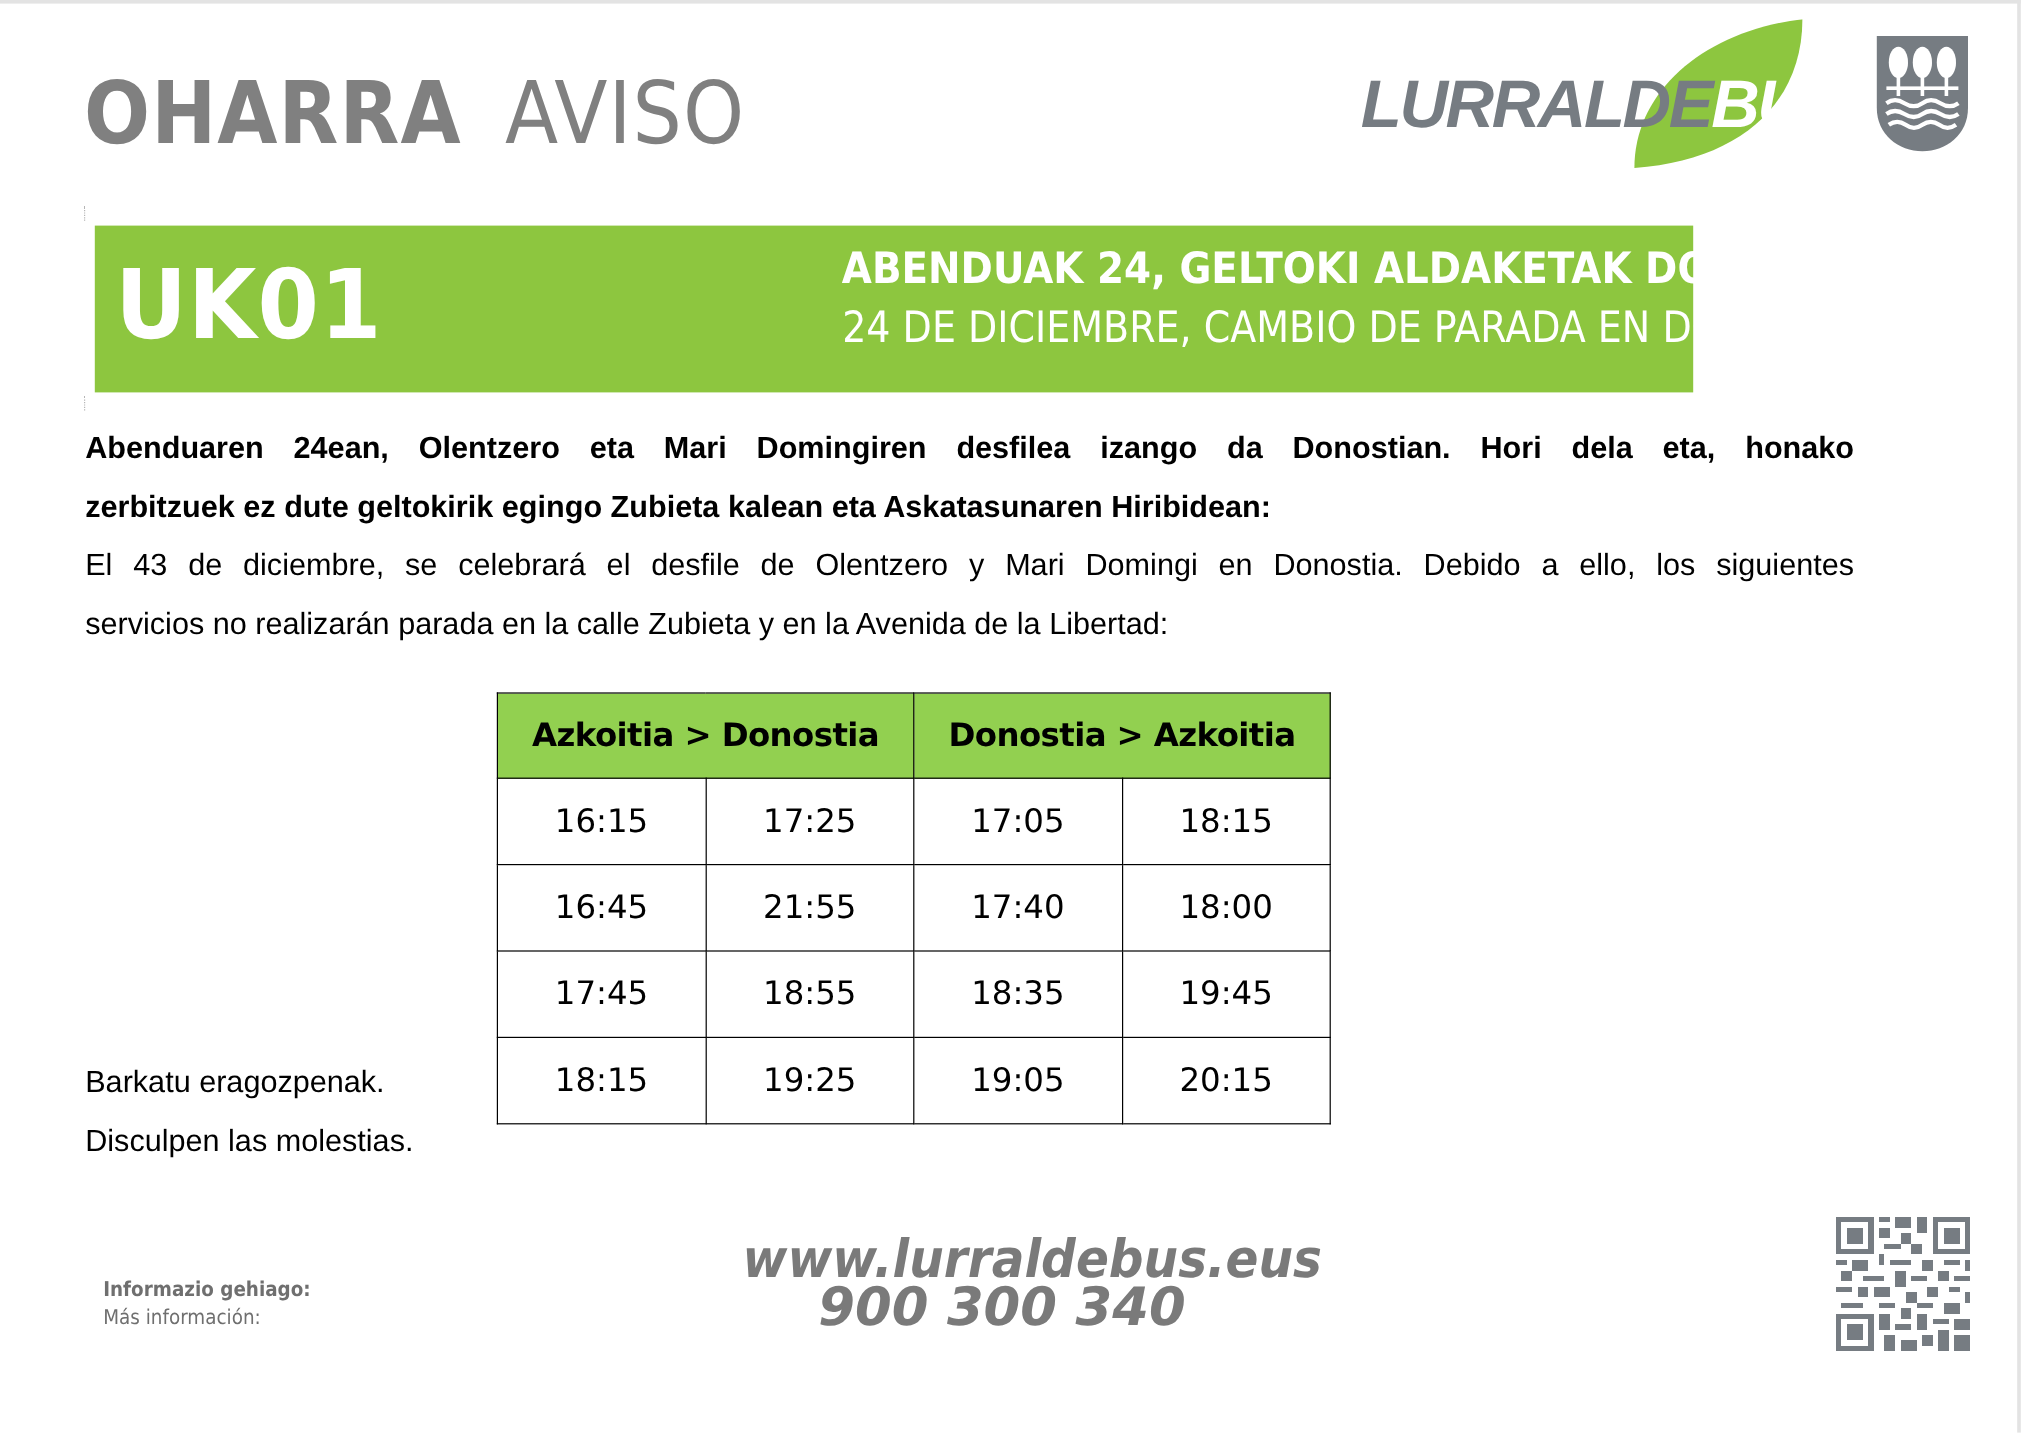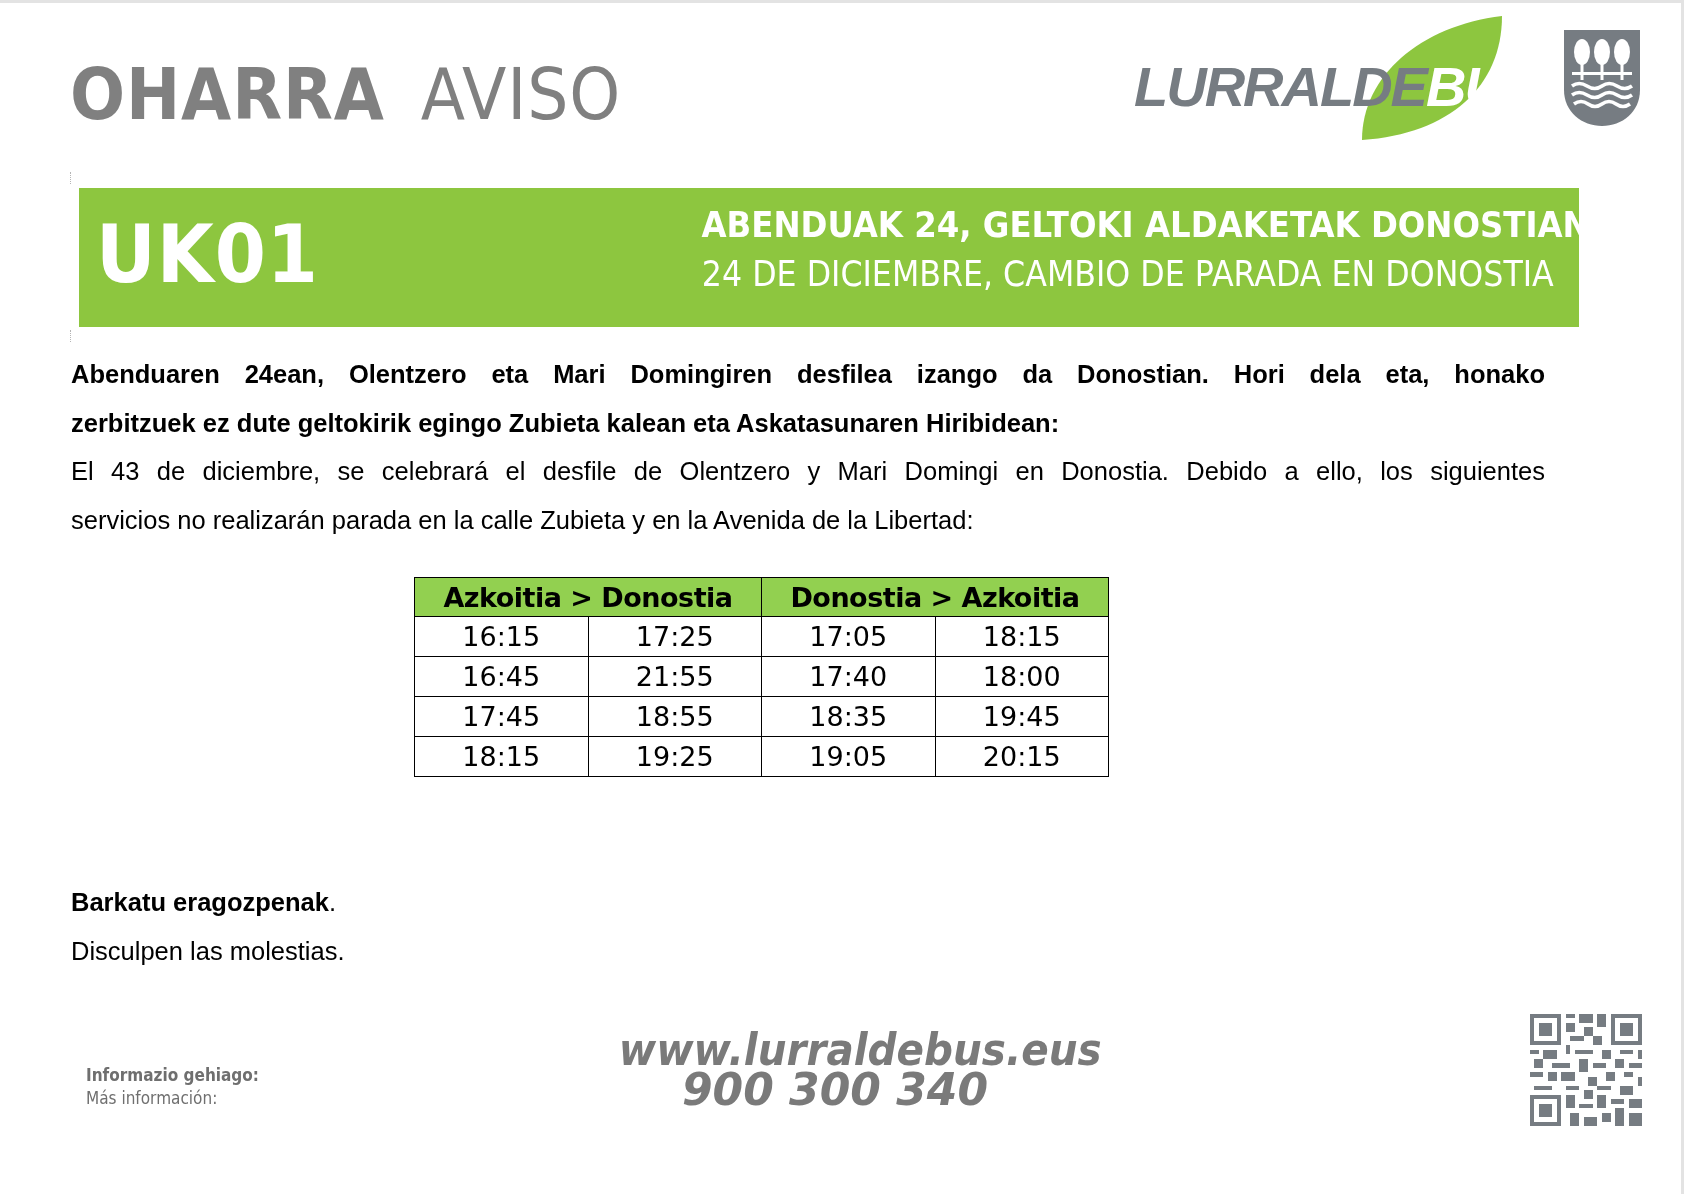--- a/index.html
+++ b/index.html
@@ -40,7 +40,7 @@
   }
 
   .banner {
-    position:absolute; left:79px; top:188px; width:1500px; height:139px;
+    position:absolute; left:79px; top:188px; width:1332px; height:139px;
     background:#8dc63f; color:#ffffff;
   }
   .banner .code {

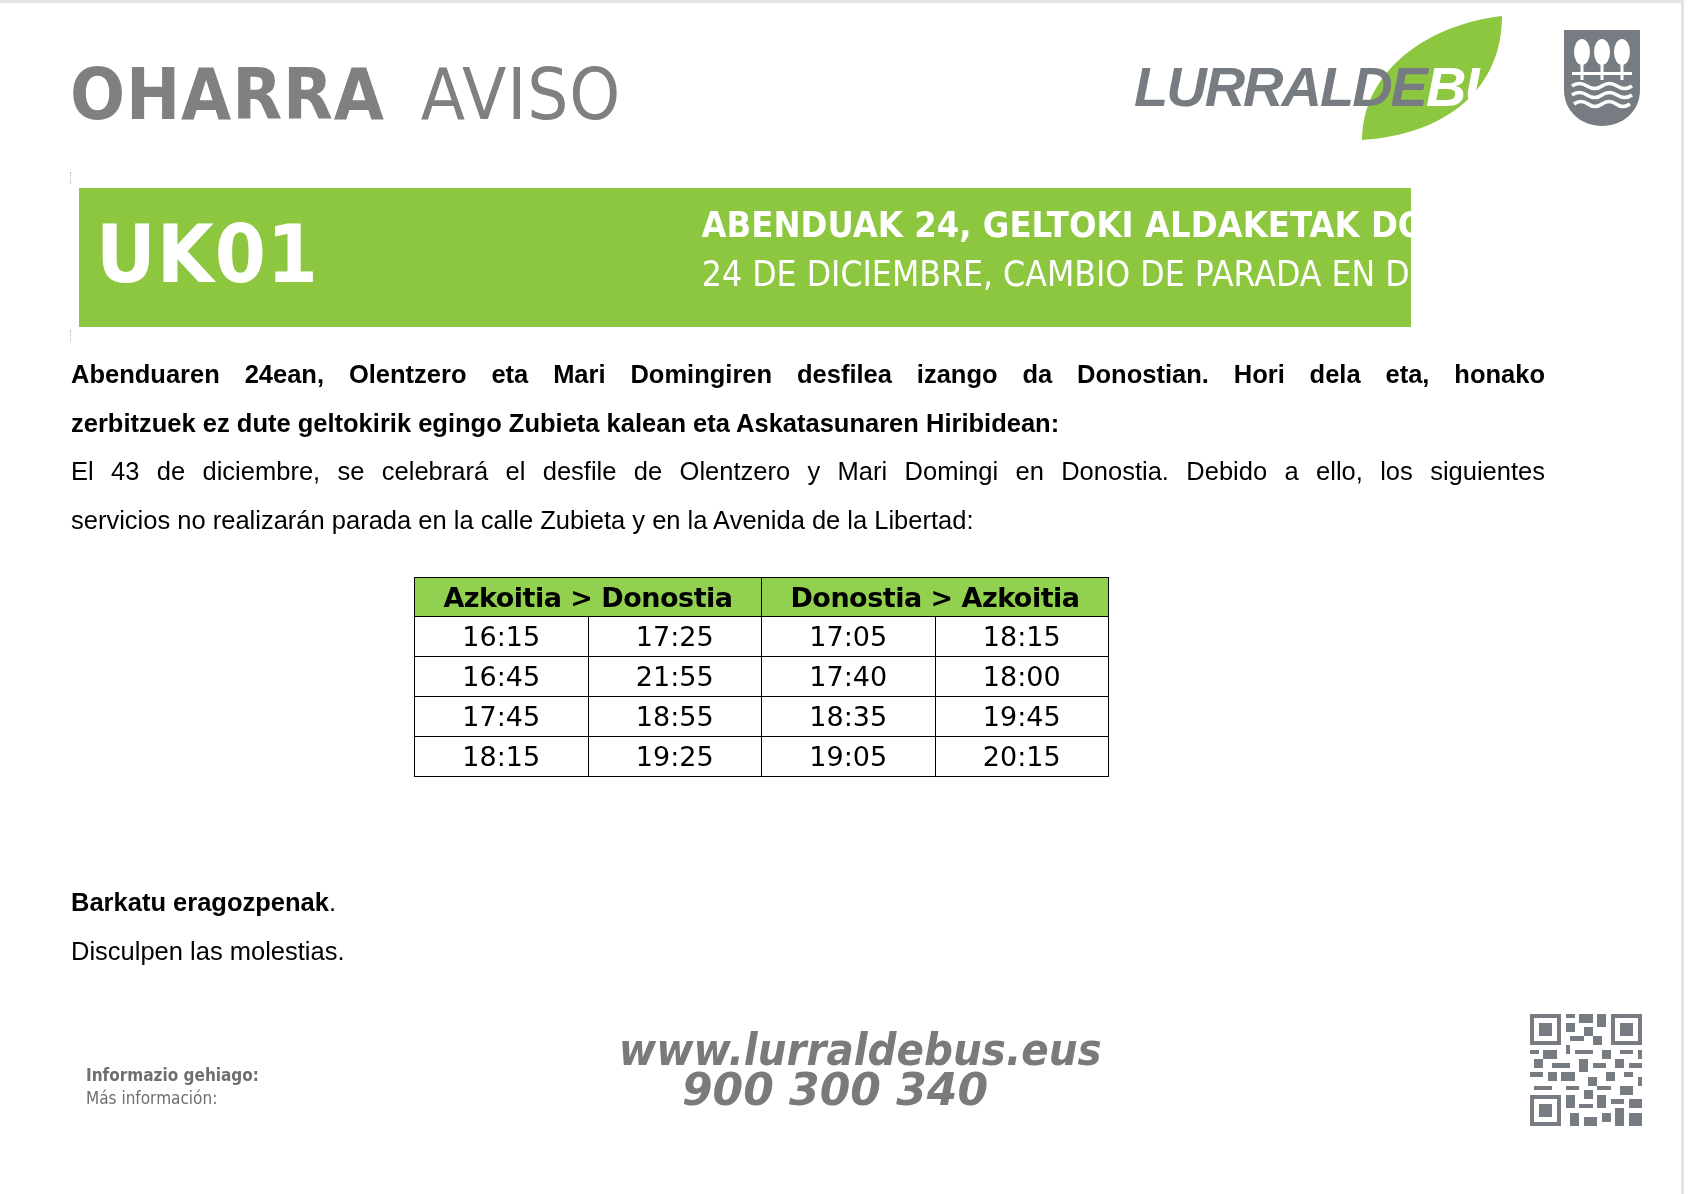--- a/index.html
+++ b/index.html
@@ -72,7 +72,7 @@
     border-collapse:collapse; font-family:"DejaVu Sans", sans-serif;
   }
   .schedule th, .schedule td {
-    border:1.5px solid #000000; text-align:center; padding:0;margin-top:36px;
+    border:1.5px solid #000000; text-align:center; padding:16px;margin-top:36px;
   }
   .schedule th {
     background:#92d050; height:38px; font-size:27px; font-weight:bold; color:#000;

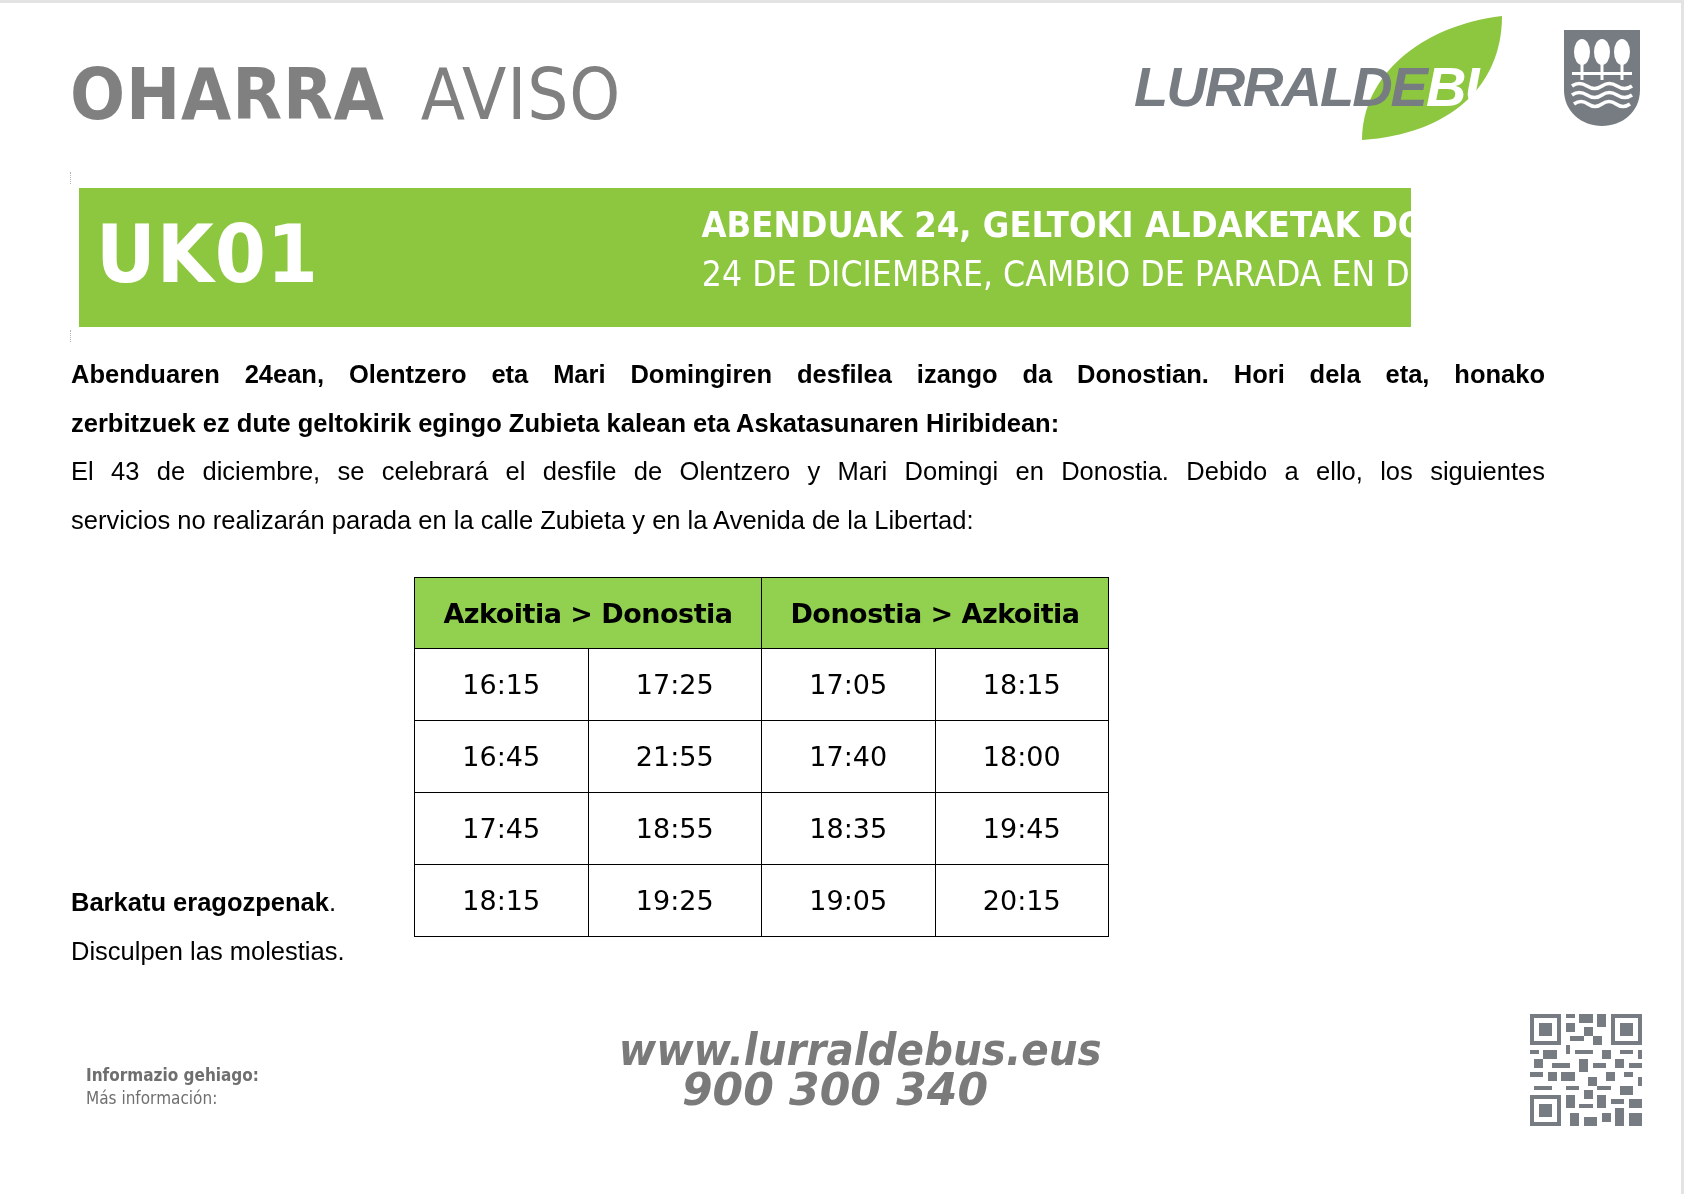--- a/index.html
+++ b/index.html
@@ -87,7 +87,7 @@
     font-size:25.5px; line-height:48.5px; color:#000;
   }
   .apology p { margin:0; }
-  .apology b { font-weight:bold;margin-top:12px; }
+  .apology b { font-weight:normal;margin-top:12px; }
 
   .more-info {
     position:absolute; left:86px; top:1064px;

